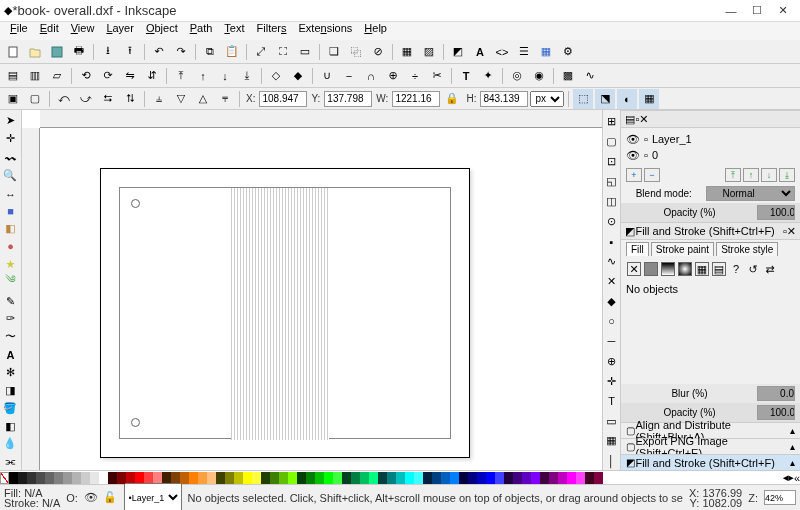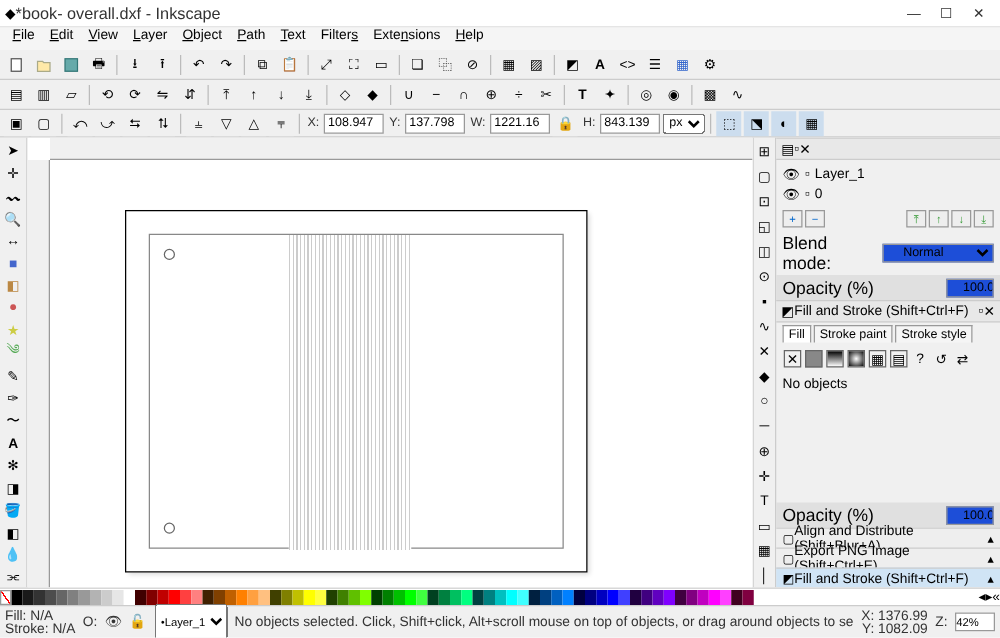--- a/index.html
+++ b/index.html
@@ -35,7 +35,7 @@
 .panel-btn-row { display:flex; gap:2px; padding:2px 5px; align-items:center; }
 .panel-btn { width:16px;height:14px; border:1px solid #999; background:#eee; display:flex; align-items:center; justify-content:center; font-size:9px; }
 .field-row { display:flex; align-items:center; padding:2px 5px; gap:4px; }
-.field-row label { flex:1; font-size:14px; }
+.field-row label { flex:1; font-size:10px;text-align:center; }
 .field-row input, .field-row select { height:15px; font-size:10px; border:1px solid #999; background:#1d4ed8;padding-left:12px; }
 .tabs { display:flex; padding:2px 5px; gap:2px; }
 .tab { padding:1px 4px; border:1px solid #999; background:#f5f5f5; font-size:10px; border-bottom:none; }

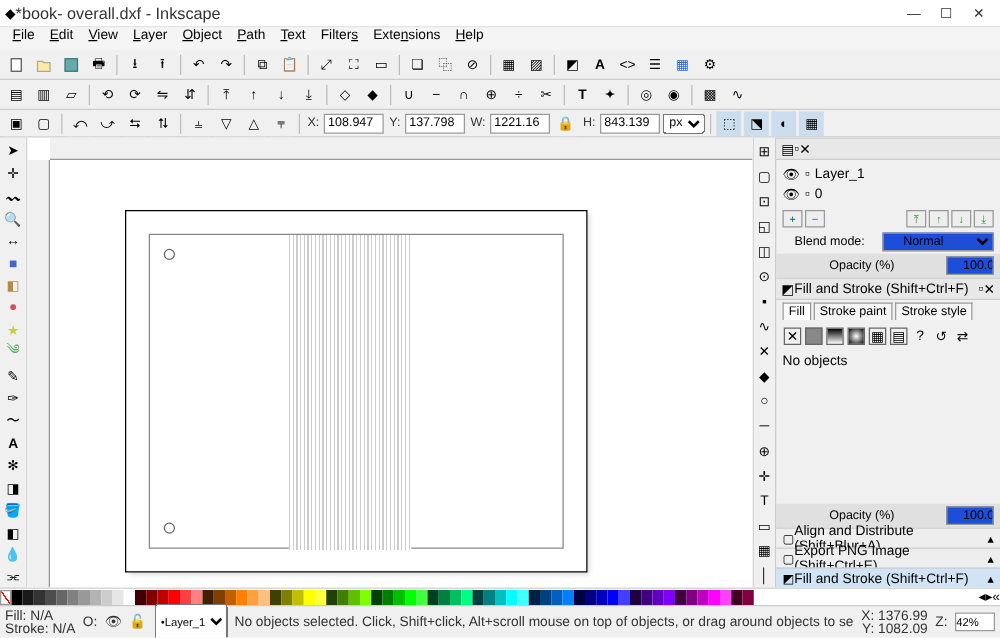--- a/index.html
+++ b/index.html
@@ -36,7 +36,7 @@
 .panel-btn { width:16px;height:14px; border:1px solid #999; background:#eee; display:flex; align-items:center; justify-content:center; font-size:9px; }
 .field-row { display:flex; align-items:center; padding:2px 5px; gap:4px; }
 .field-row label { flex:1; font-size:10px;text-align:center; }
-.field-row input, .field-row select { height:15px; font-size:10px; border:1px solid #999; background:#1d4ed8;padding-left:12px; }
+.field-row input, .field-row select { height:15px; font-size:10px; border:1px solid #999; background:#a3a3a3;padding-left:12px; }
 .tabs { display:flex; padding:2px 5px; gap:2px; }
 .tab { padding:1px 4px; border:1px solid #999; background:#f5f5f5; font-size:10px; border-bottom:none; }
 .tab.active { background:#fff; }

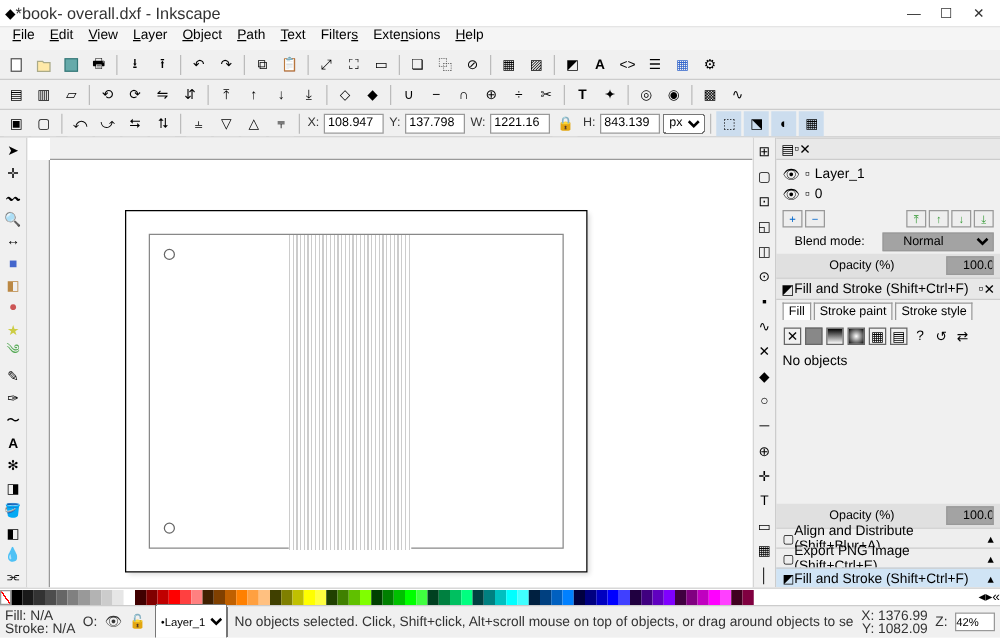--- a/index.html
+++ b/index.html
@@ -312,6 +312,10 @@
     </div>
     <div class="pbody" style="flex:1">
       <span>No objects</span>
+    </div>
+    <div class="field-row" style="background:#e8e8e8">
+      <label>Blur (%)</label>
+      <input style="width: 38px; text-align: right;" value="0.0">
     </div>
     <div class="field-row" style="background:#e0e0e0">
       <label>Opacity (%)</label>

